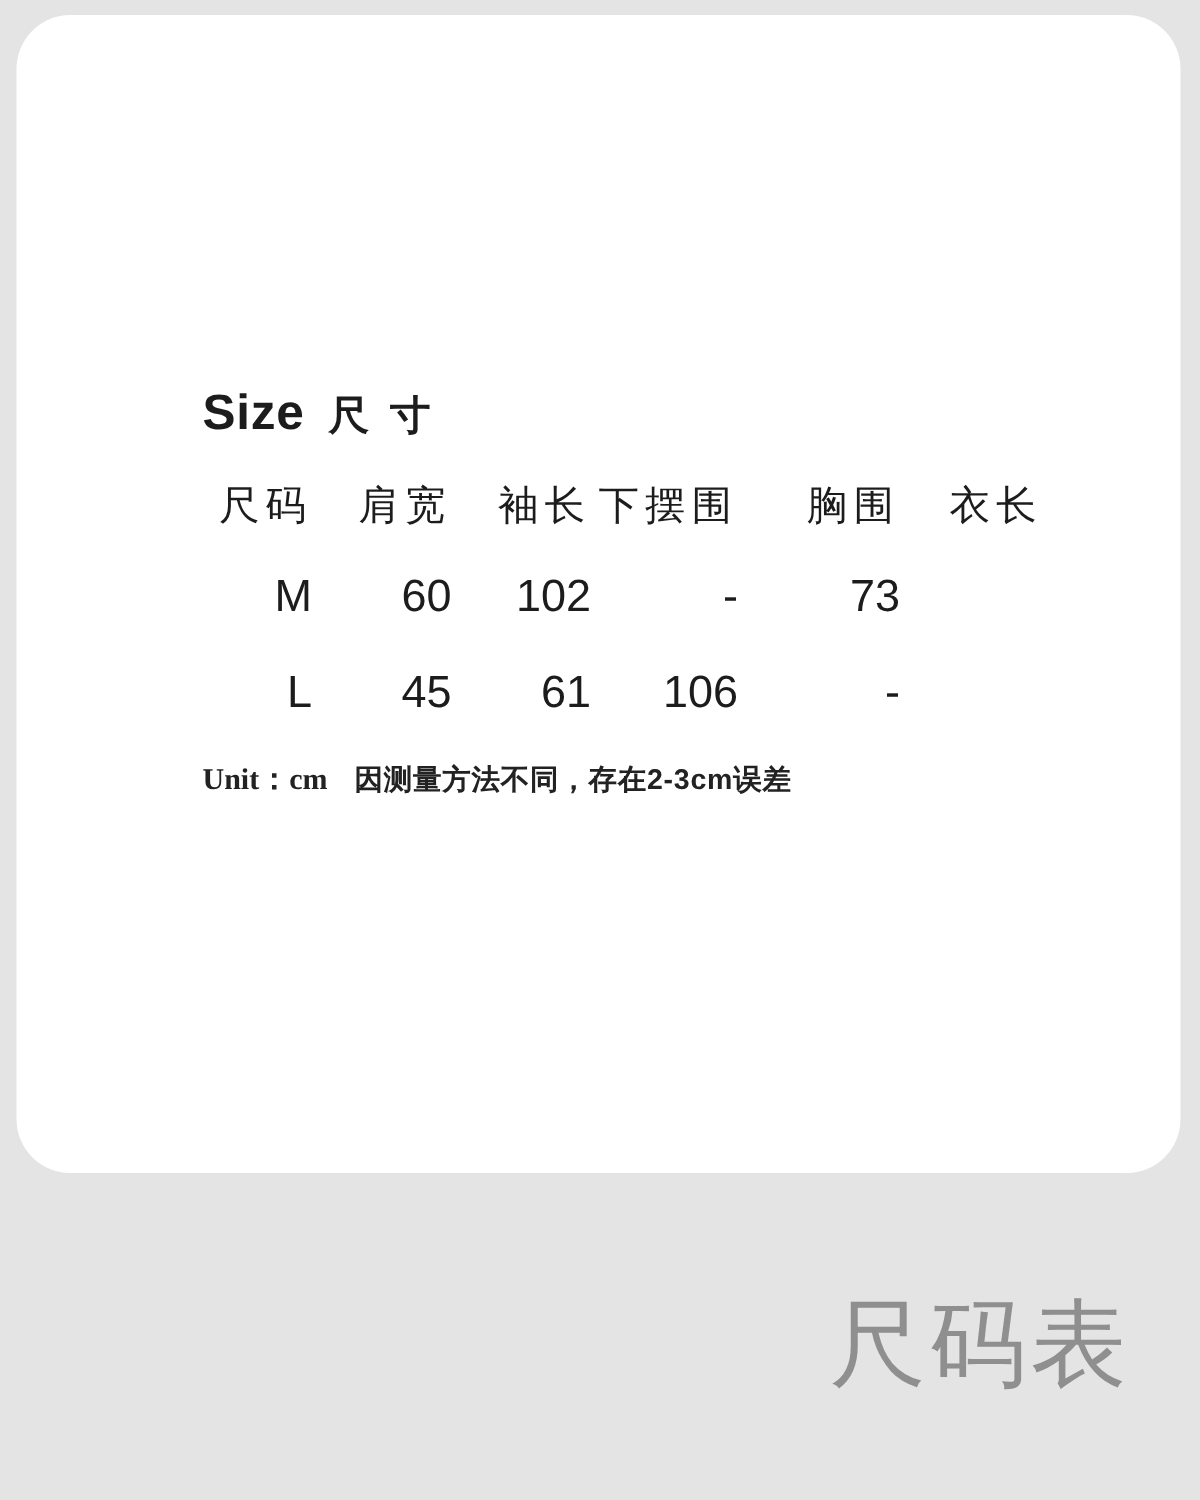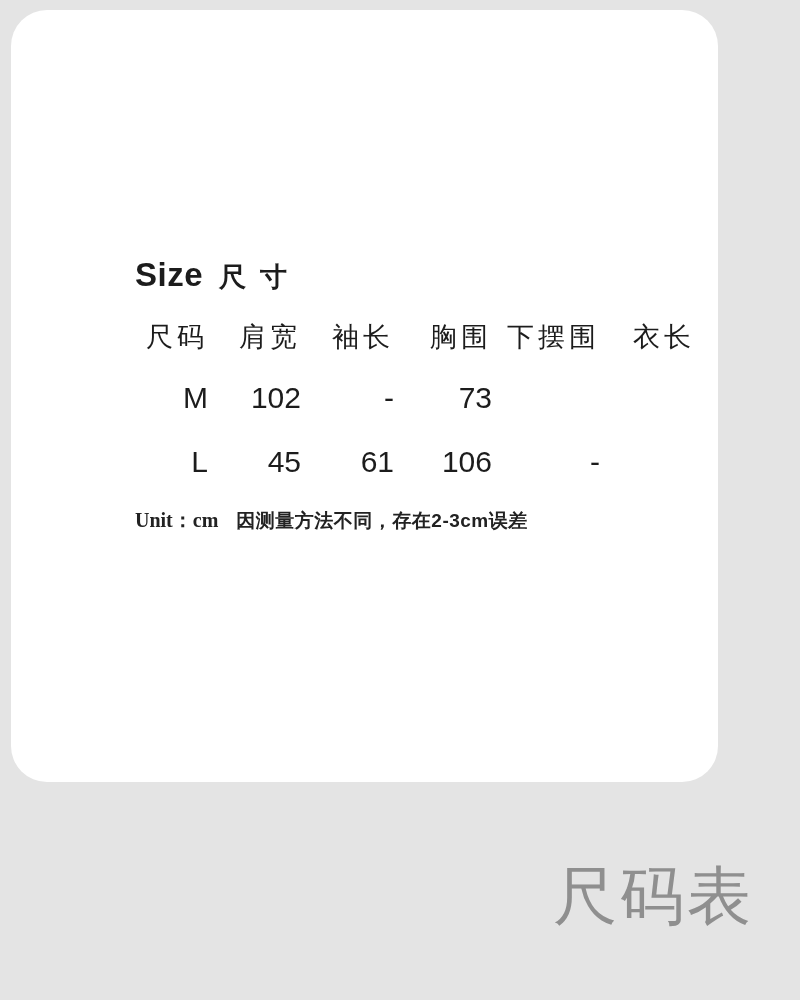--- a/index.html
+++ b/index.html
@@ -20,7 +20,7 @@
     position: absolute;
     left: 11px;
     top: 10px;
-    width: 707px;
+    width: 776px;
     height: 772px;
     background: #ffffff;
     border-radius: 36px;

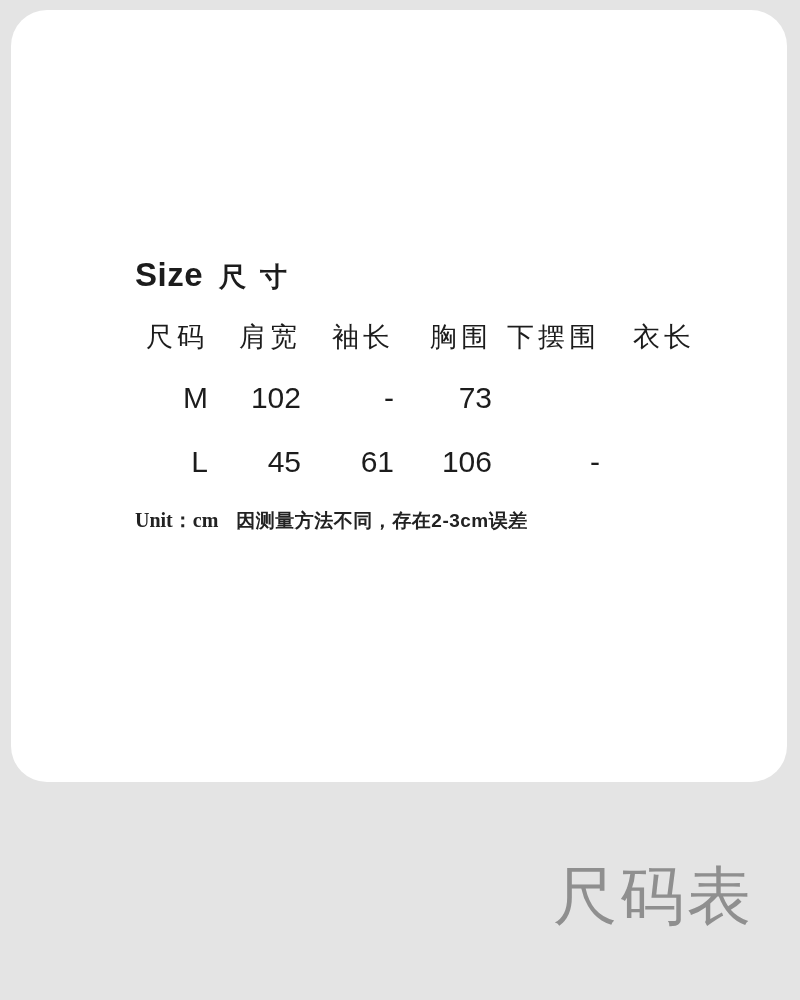--- a/index.html
+++ b/index.html
@@ -121,8 +121,8 @@
         <div>尺码</div>
         <div>肩宽</div>
         <div>袖长</div>
+        <div>下摆围</div>
         <div>胸围</div>
-        <div>下摆围</div>
         <div>衣长</div>
       </div>
 

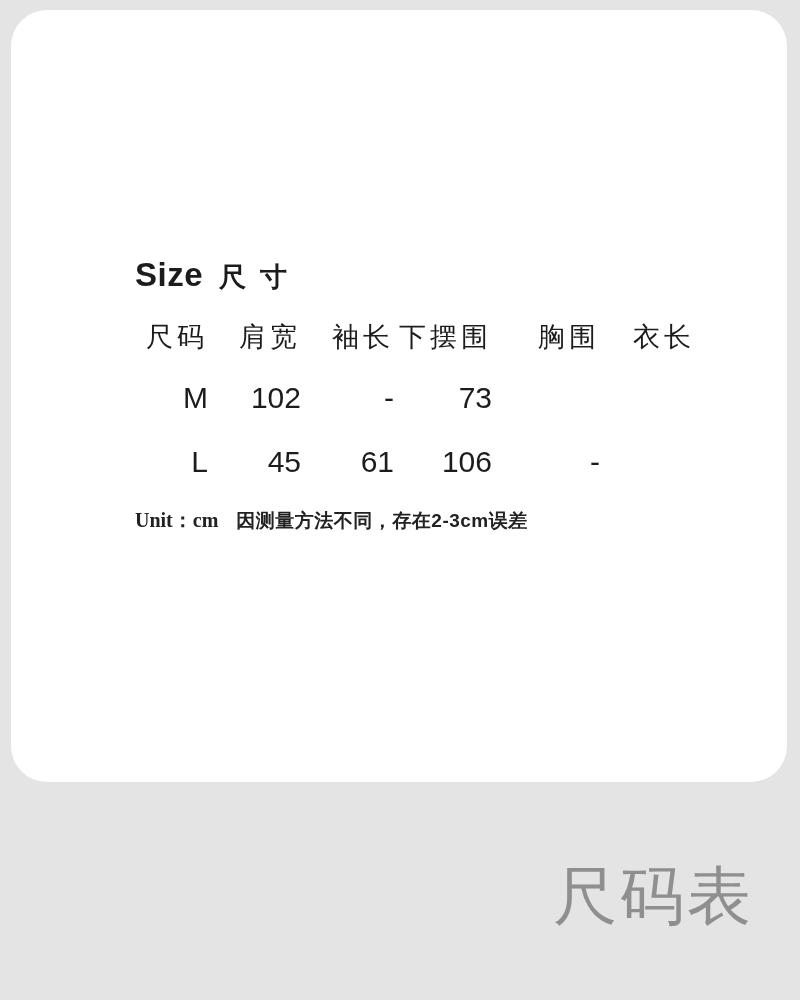--- a/index.html
+++ b/index.html
@@ -128,6 +128,7 @@
 
       <div class="t-row data">
         <div>M</div>
+        <div>60</div>
         <div>102</div>
         <div>-</div>
         <div>73</div>

